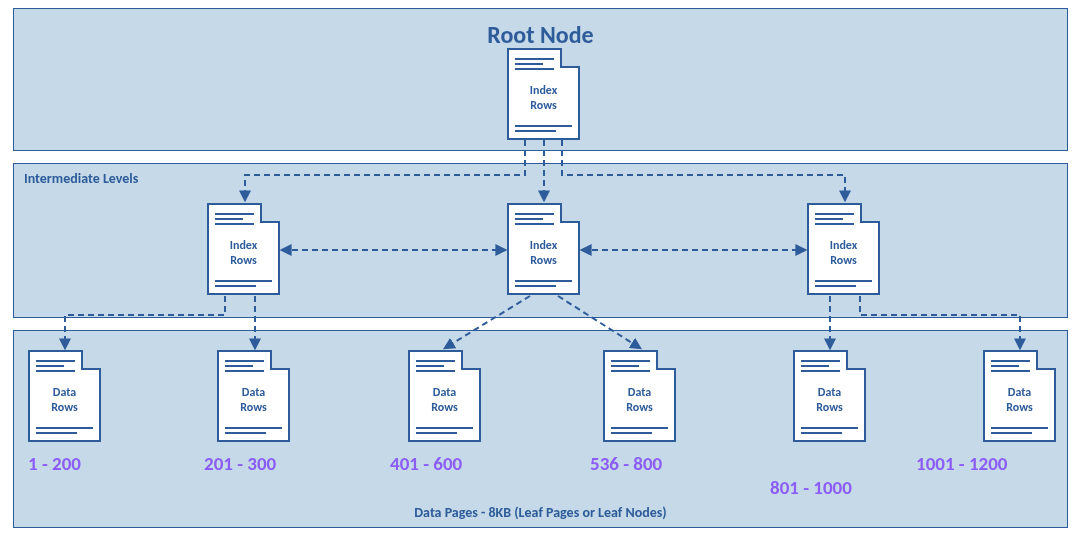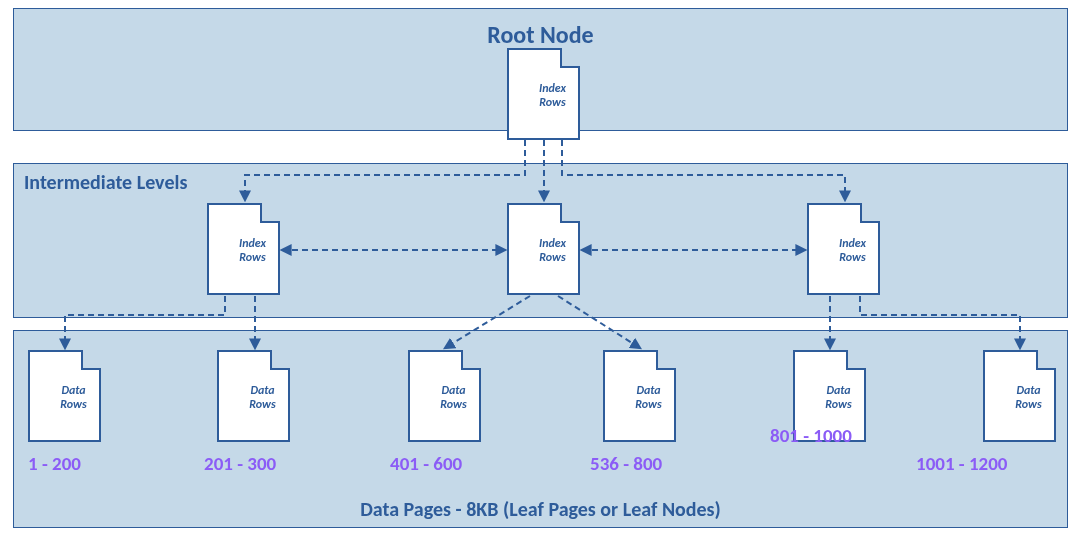--- a/index.html
+++ b/index.html
@@ -16,7 +16,7 @@
     background: #c5d9e8;
     border: 1px solid #2e5c9a;
   }
-  .root-level { left: 13px; top: 8px; width: 1055px; height: 123px; padding-left: 8px; }
+  .root-level { left: 13px; top: 8px; width: 1055px; height: 143px; padding-left: 8px; }
   .mid-level { left: 13px; top: 163px; width: 1055px; height: 155px; }
   .leaf-level { left: 13px; top: 330px; width: 1055px; height: 198px; }
   .level-title {

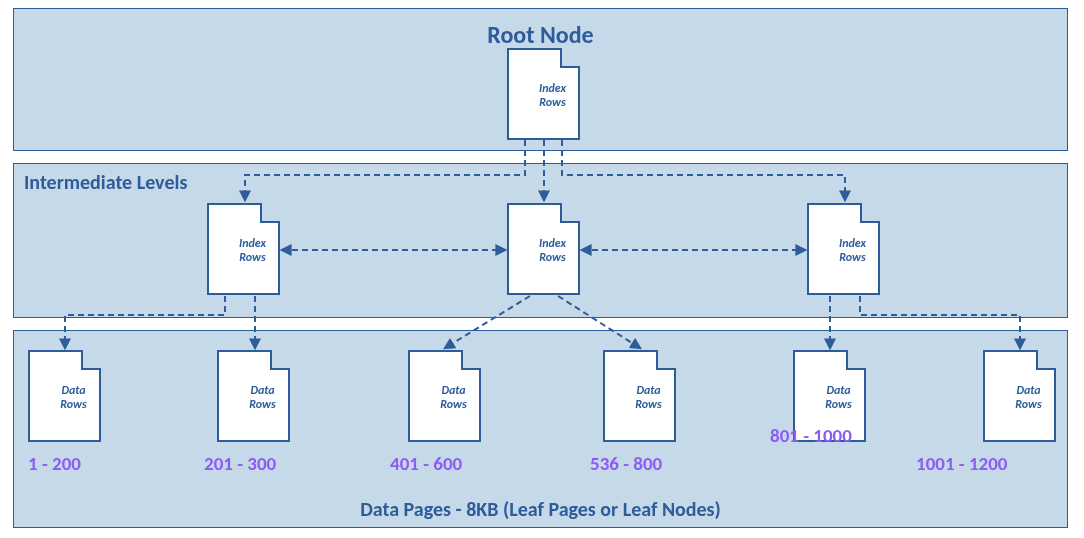--- a/index.html
+++ b/index.html
@@ -48,8 +48,7 @@
     position: absolute;
     left: 6px; right: 6px; top: 8px; bottom: 6px;
     display: flex;
-    flex-direction: row;
-    font-style: italic;
+    flex-direction: column;
   }
   .page-lines-top, .page-lines-bottom {
     display: flex;

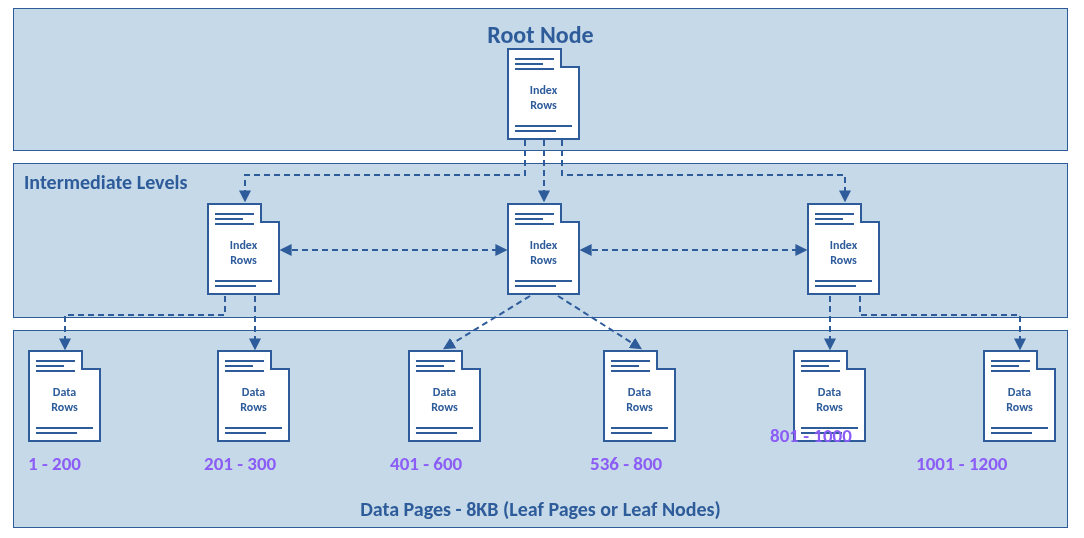--- a/index.html
+++ b/index.html
@@ -23,7 +23,7 @@
     position: absolute;
     font-weight: bold;
     color: #2e5c9a;
-    font-size: 20px;
+    font-size: 14px;
   }
   .root-title { left: 50%; top: 11px; transform: translateX(-50%); font-size: 24px; }
   .mid-title { left: 10px; top: 6px; }

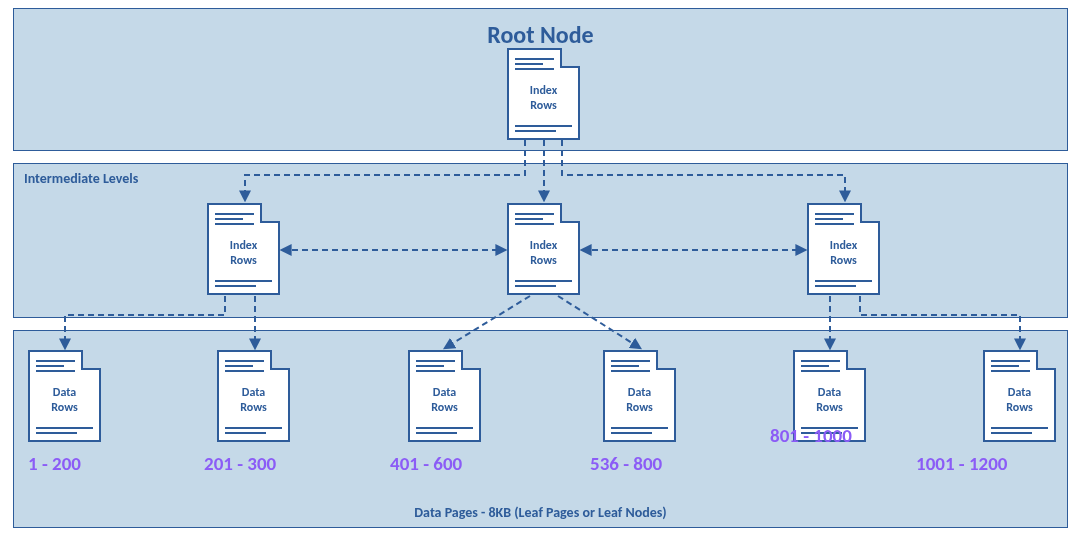--- a/index.html
+++ b/index.html
@@ -276,7 +276,7 @@
 <div class="range-label" style="left:204px; top:452px;">201 - 300</div>
 <div class="range-label" style="left:390px; top:452px;text-align:center;">401 - 600</div>
 <div class="range-label" style="left:590px; top:452px;">536 - 800</div>
-<div class="range-label" style="left:770px; top:424px;">801 - 1000</div>
+<div class="range-label" style="left:770px; top:476px;">801 - 1000</div>
 <div class="range-label" style="left:916px; top:452px;">1001 - 1200</div>
 
 <svg class="arrows">

